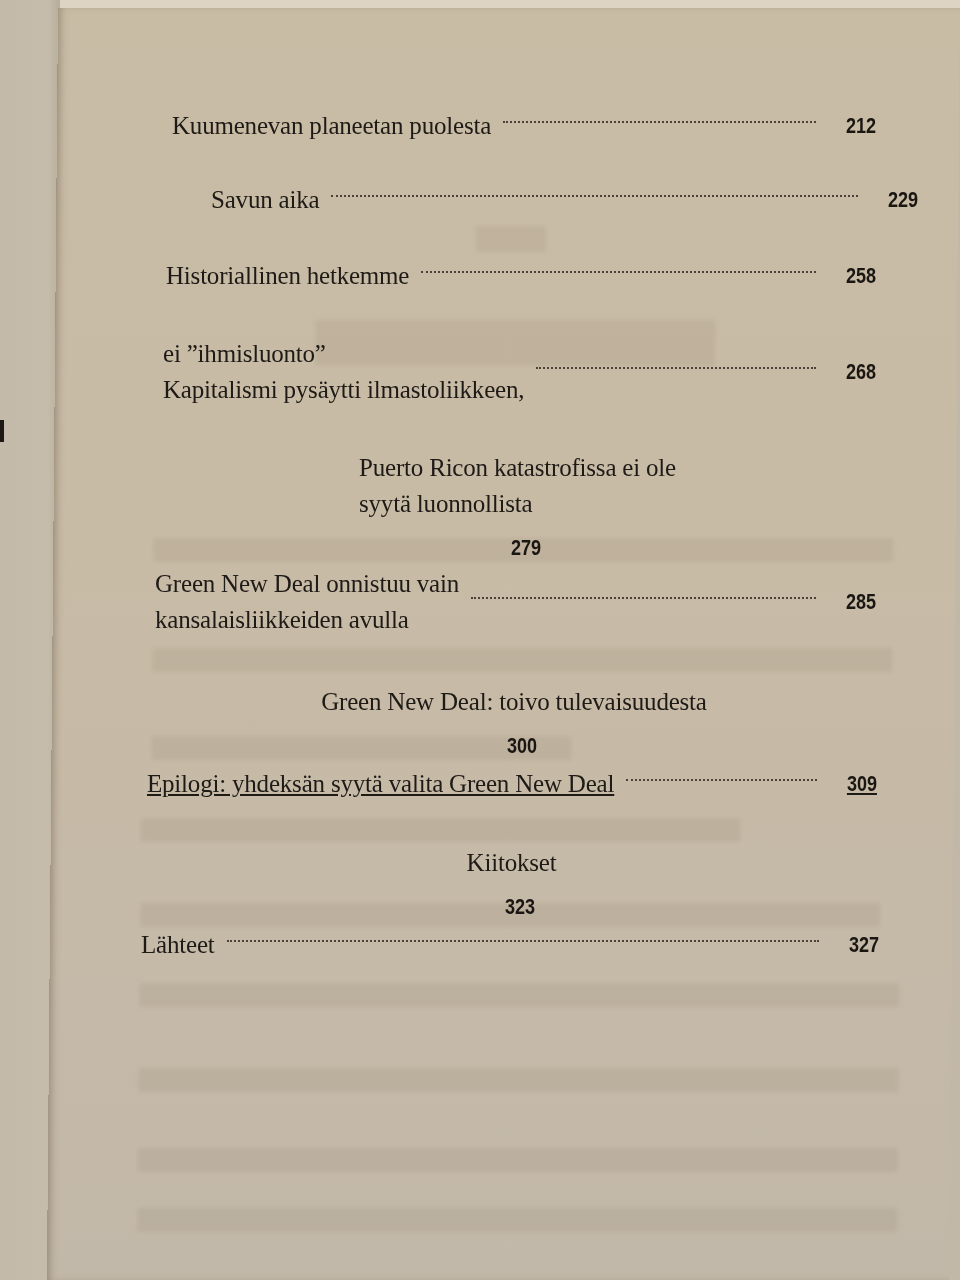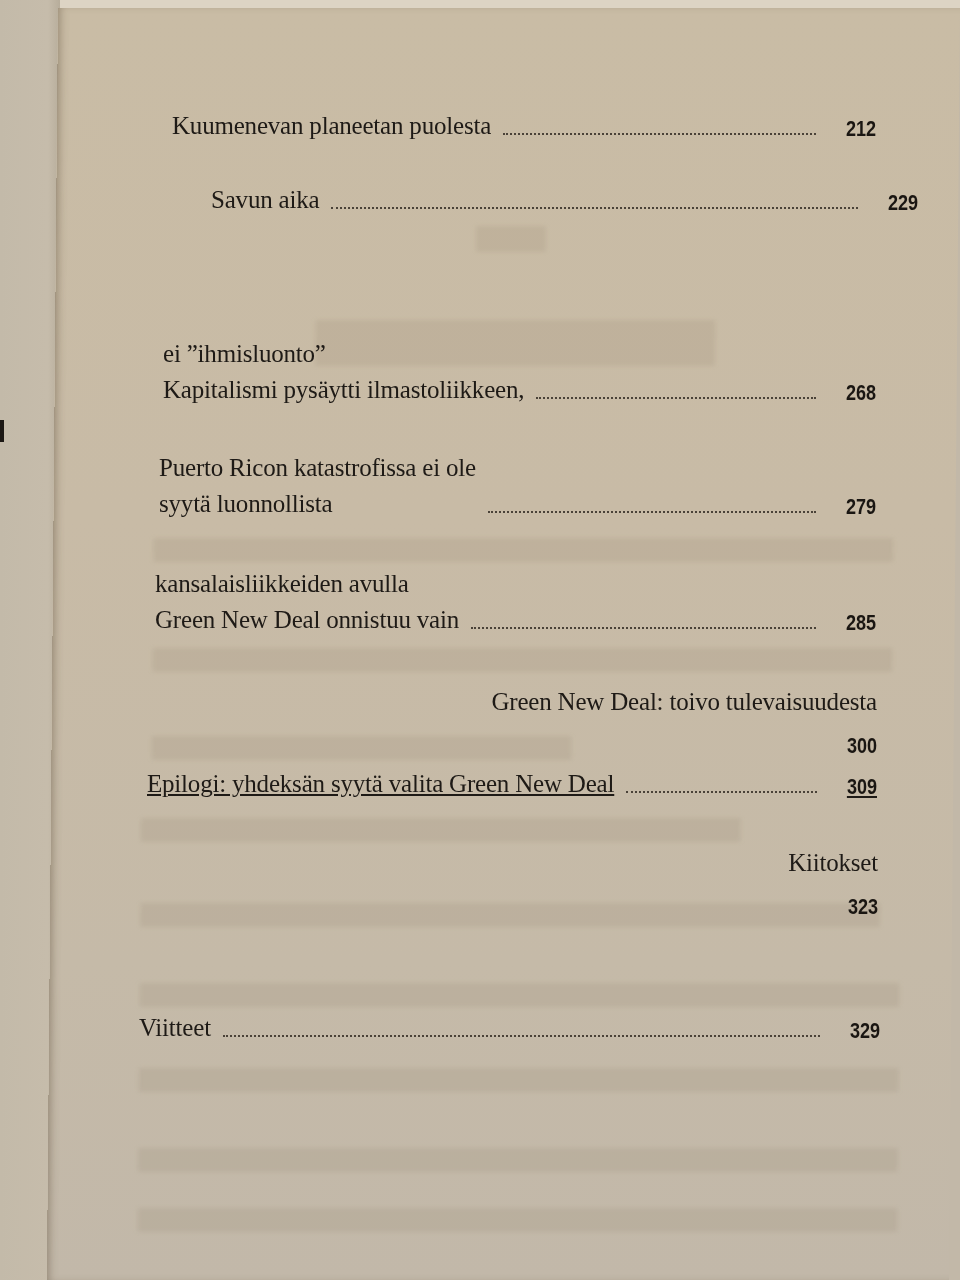--- a/index.html
+++ b/index.html
@@ -57,7 +57,7 @@
     .entry {
       position: absolute;
       display: flex;
-      align-items: flex-end;
+      align-items: center;
       color: #1e1a16;
     }
     .entry-title {

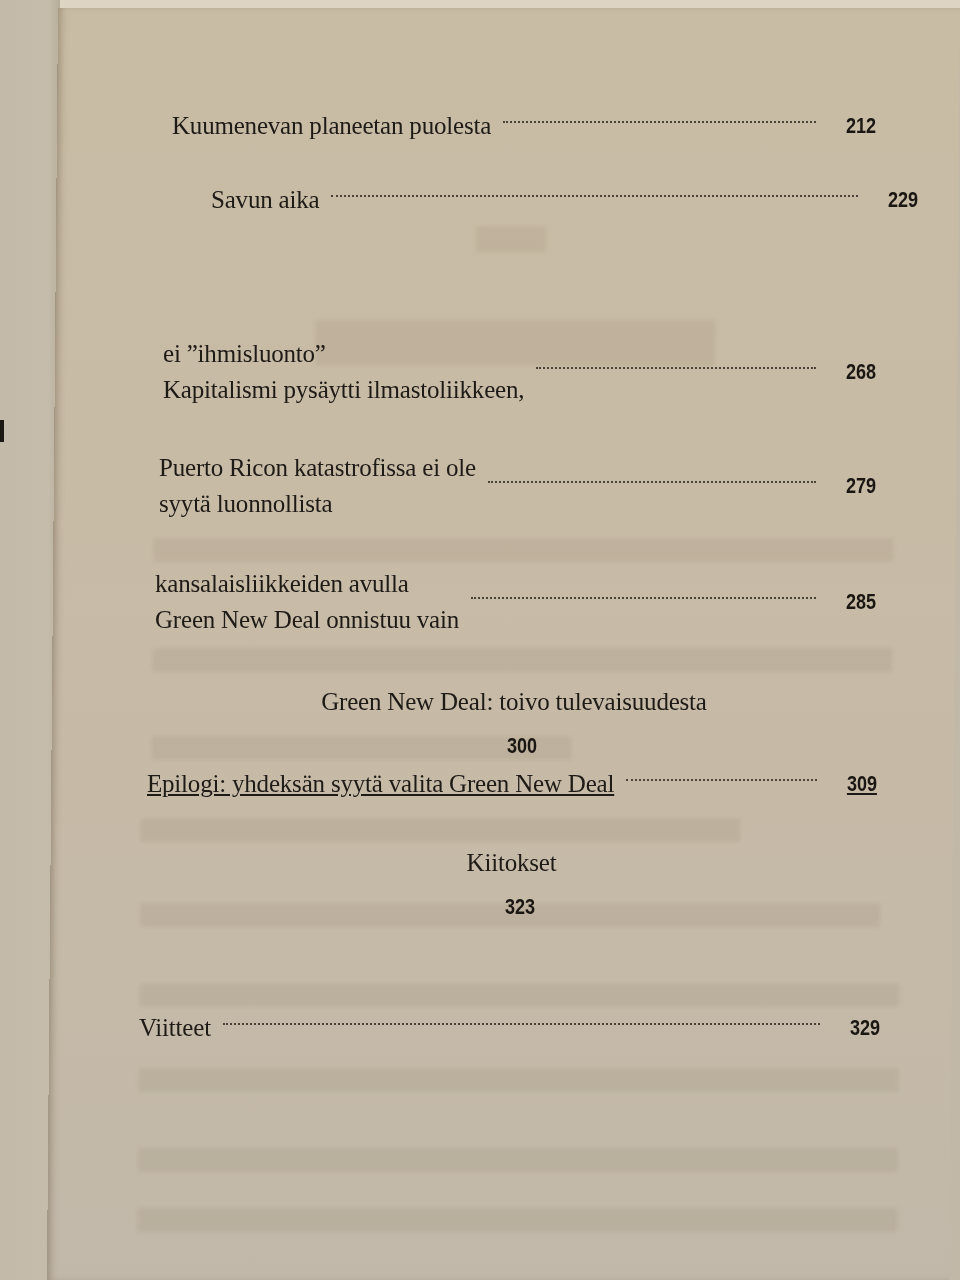--- a/index.html
+++ b/index.html
@@ -131,6 +131,13 @@
       <span class="page-num">229</span>
     </div>
 
+    <div class="entry" style="left:166px; top:258px; width:710px;">
+      <div class="entry-title-block">
+        <span class="entry-title">Historiallinen hetkemme</span>
+      </div>
+      <span class="leader"></span>
+      <span class="page-num">258</span>
+    </div>
 
     <div class="entry" style="left:163px; top:336px; width:713px;">
       <div class="entry-title-block">

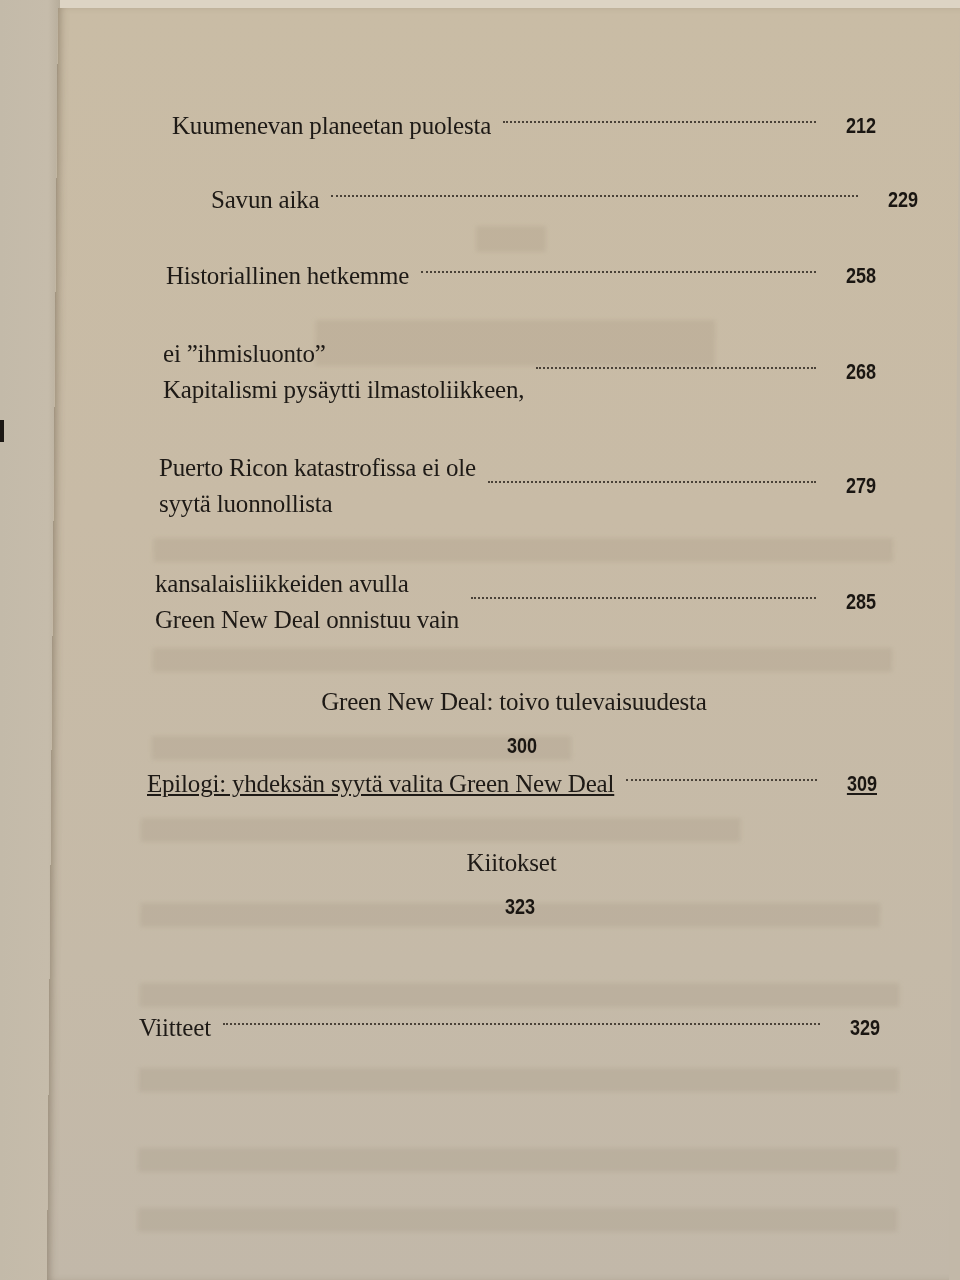--- a/index.html
+++ b/index.html
@@ -148,7 +148,7 @@
       <span class="page-num">268</span>
     </div>
 
-    <div class="entry" style="left:159px; top:450px; width:717px;">
+    <div class="entry" style="left:159px; top:450px; width:717px;flex-direction:column;">
       <div class="entry-title-block">
         <span class="entry-title">Puerto Ricon katastrofissa ei ole</span>
         <span class="entry-title">syytä luonnollista</span>

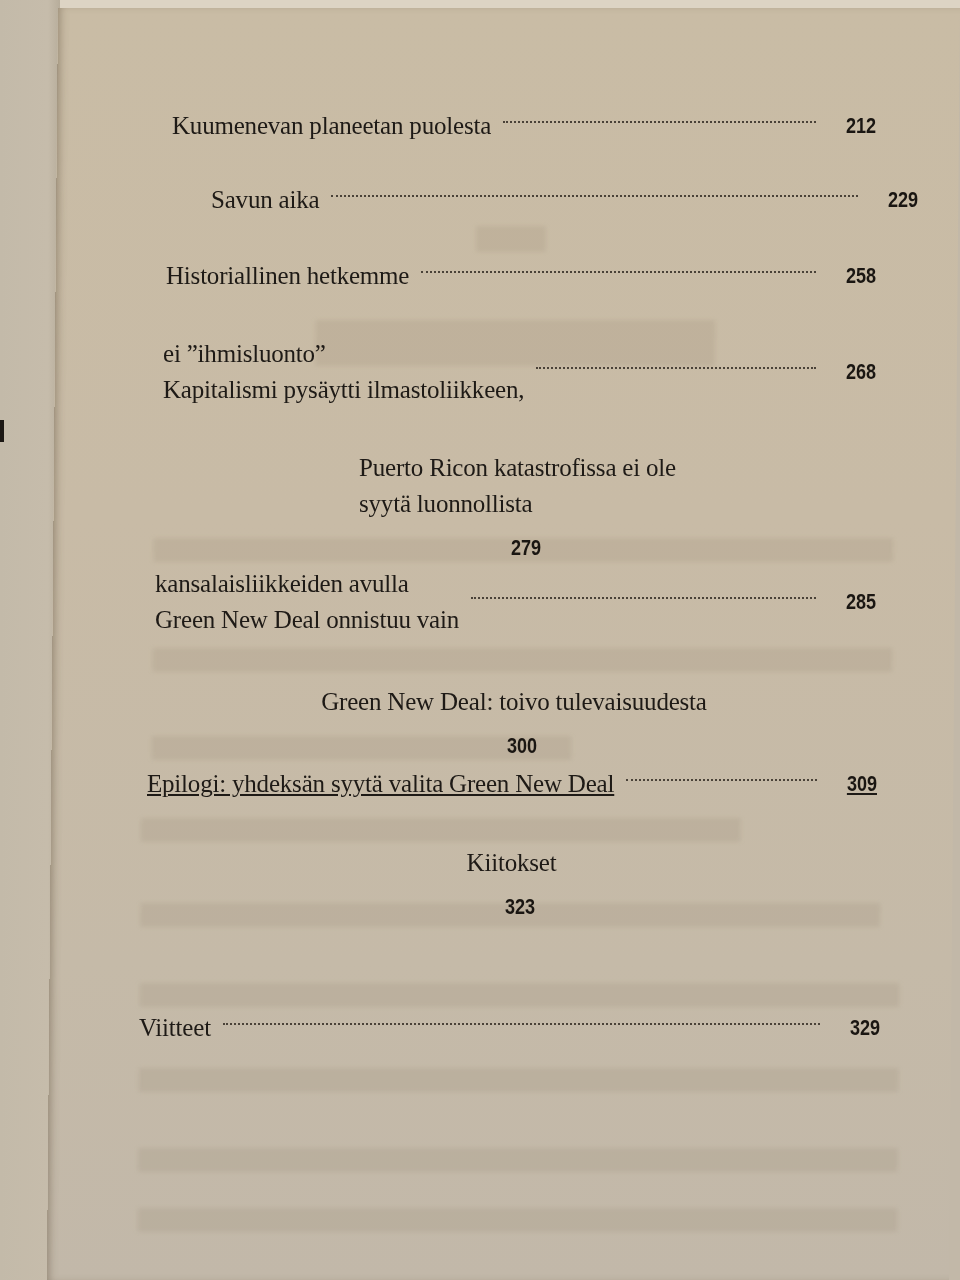--- a/index.html
+++ b/index.html
@@ -159,8 +159,8 @@
 
     <div class="entry" style="left:155px; top:566px; width:721px;">
       <div class="entry-title-block">
+        <span class="entry-title">Green New Deal onnistuu vain</span>
         <span class="entry-title">kansalaisliikkeiden avulla</span>
-        <span class="entry-title">Green New Deal onnistuu vain</span>
       </div>
       <span class="leader"></span>
       <span class="page-num">285</span>

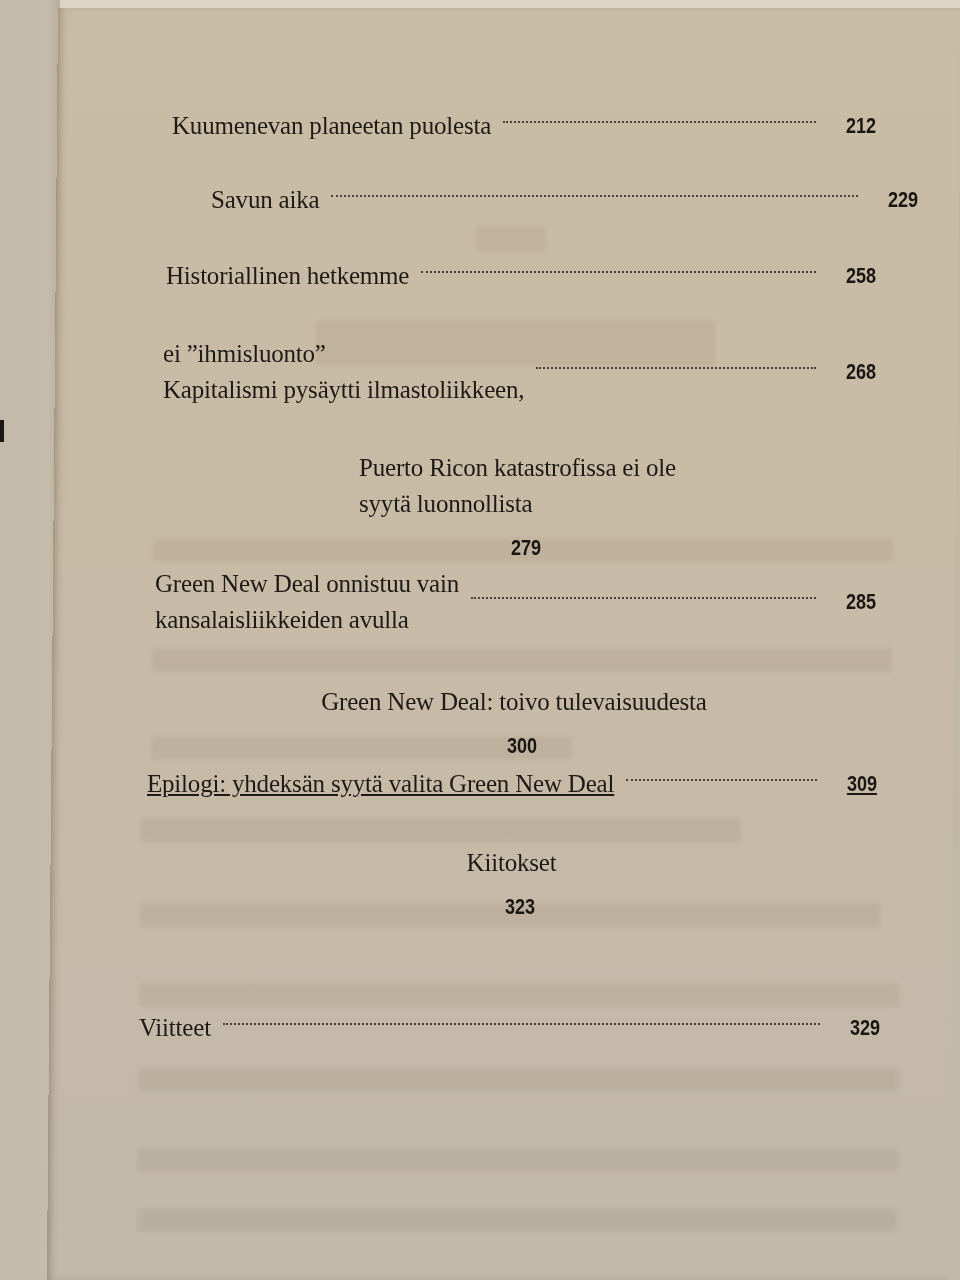--- a/index.html
+++ b/index.html
@@ -190,6 +190,13 @@
       <span class="page-num">323</span>
     </div>
 
+    <div class="entry" style="left:141px; top:927px; width:738px;">
+      <div class="entry-title-block">
+        <span class="entry-title">Lähteet</span>
+      </div>
+      <span class="leader"></span>
+      <span class="page-num">327</span>
+    </div>
 
     <div class="entry" style="left:139px; top:1010px; width:741px;">
       <div class="entry-title-block">

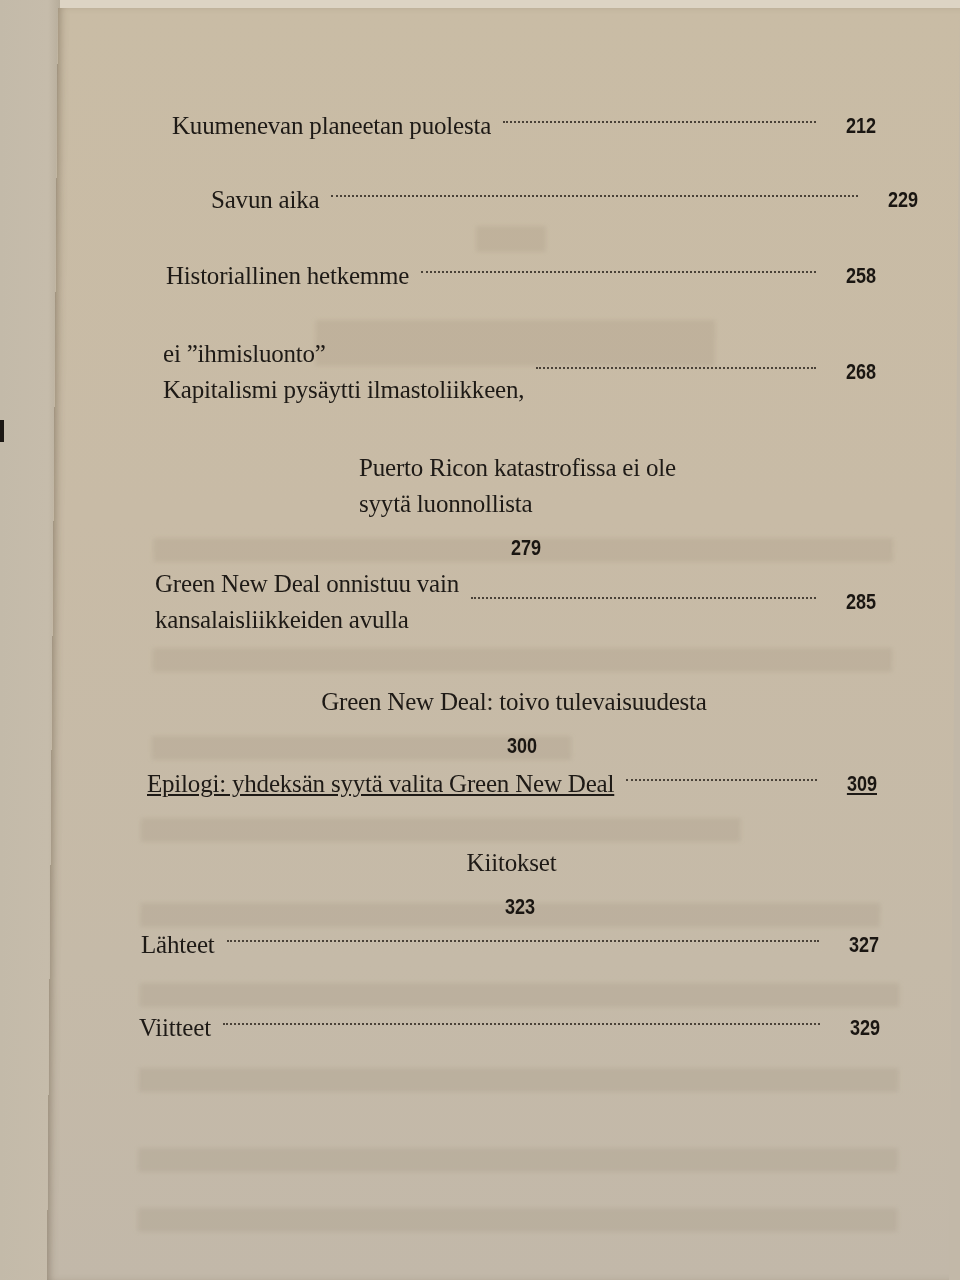--- a/index.html
+++ b/index.html
@@ -198,13 +198,6 @@
       <span class="page-num">327</span>
     </div>
 
-    <div class="entry" style="left:139px; top:1010px; width:741px;">
-      <div class="entry-title-block">
-        <span class="entry-title">Viitteet</span>
-      </div>
-      <span class="leader"></span>
-      <span class="page-num">329</span>
-    </div>
 
   </div>
 </div>

